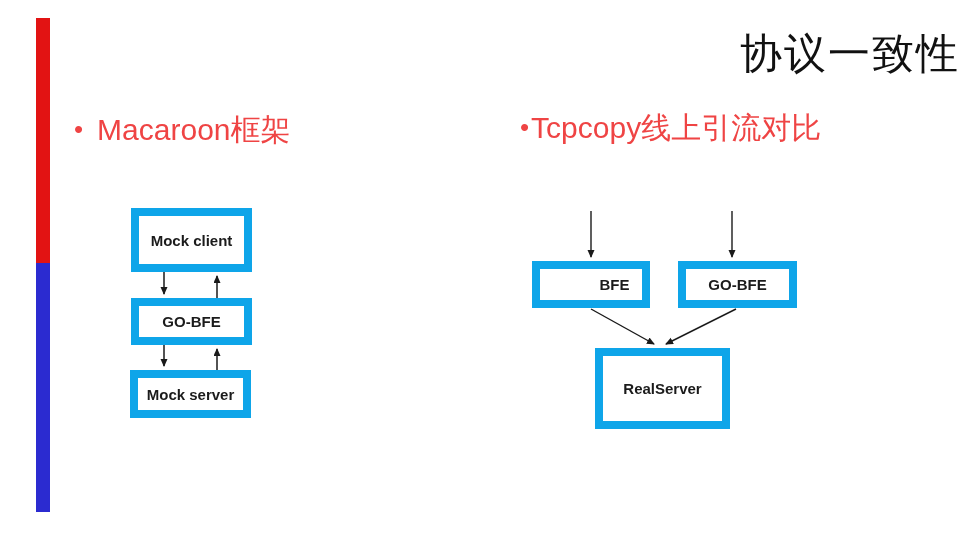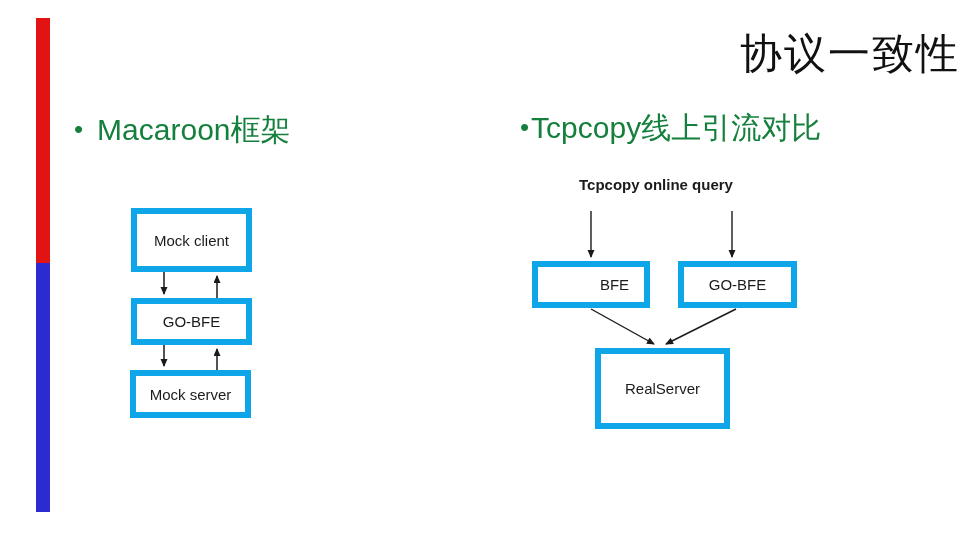--- a/index.html
+++ b/index.html
@@ -39,7 +39,7 @@
 
   .bullet-heading {
     position: absolute;
-    color: #15803d;
+    color: #ef4444;
     font-size: 30px;
     white-space: nowrap;
     text-align: center;

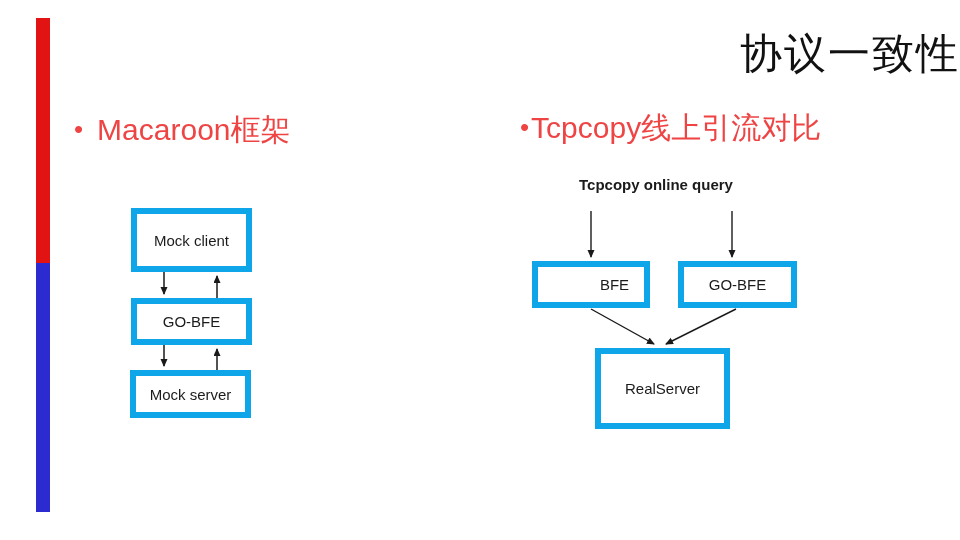--- a/index.html
+++ b/index.html
@@ -110,7 +110,6 @@
     <span class="bullet-glyph">•</span><span>Tcpcopy线上引流对比</span>
   </div>
 
-  <div class="flow-label">Tcpcopy online query</div>
 
   <div class="node-box" id="box-mock-client">Mock client</div>
   <div class="node-box" id="box-go-bfe-l">GO-BFE</div>

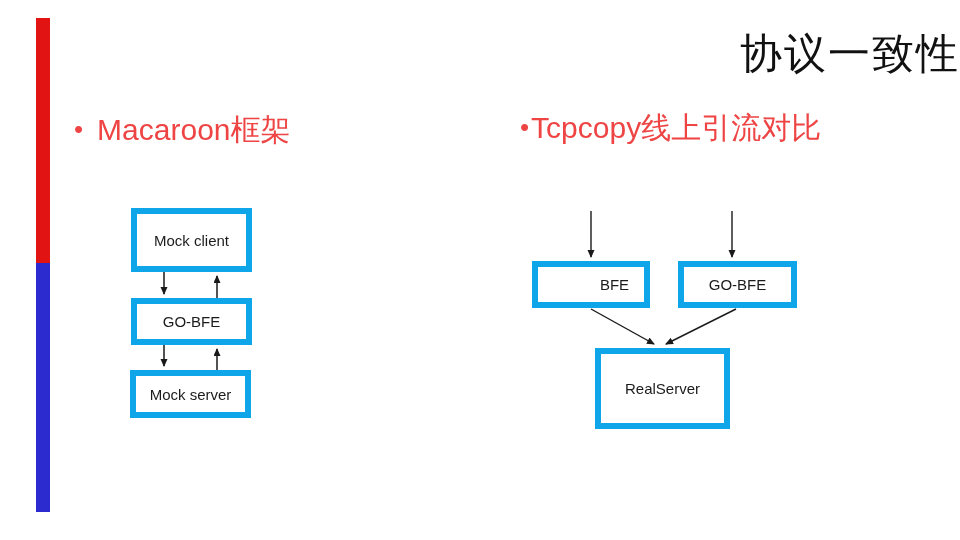--- a/index.html
+++ b/index.html
@@ -68,12 +68,12 @@
   .node-box {
     position: absolute;
     box-sizing: border-box;
-    border: 6px solid #0ea5e9;
+    border: 8px solid #0ea5e9;
     background: #ffffff;
     display: flex;
     align-items: center;
     justify-content: center;
-    font-weight: normal;
+    font-weight: bold;
     font-size: 15px;
     color: #1b1b1b;
   }

